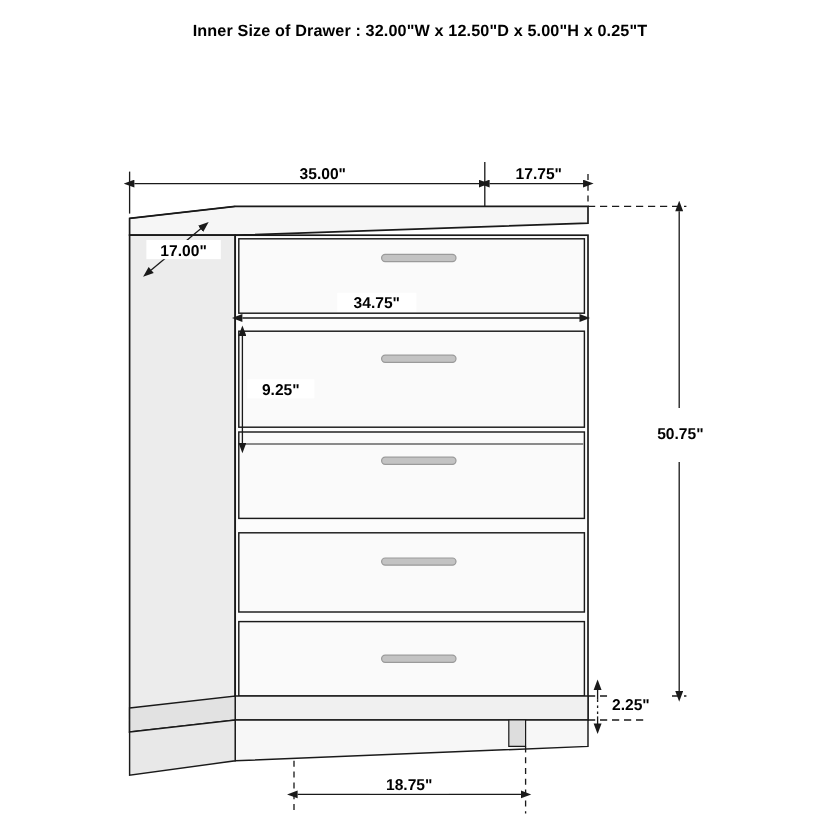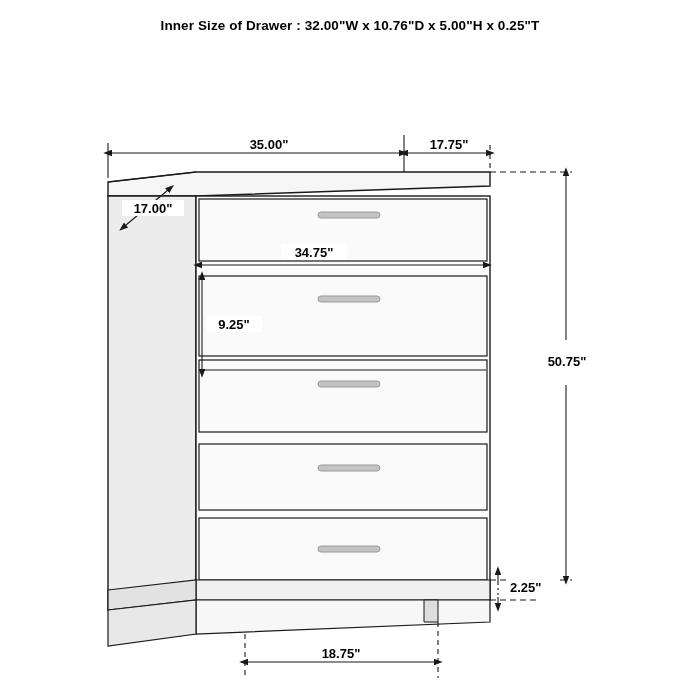--- a/index.html
+++ b/index.html
@@ -46,7 +46,7 @@
 
 <div id="stage">
 
-  <div id="title">Inner Size of Drawer : 32.00"W x 10.76"D x 5.00"H x 0.25"T</div>
+  <div id="title">Inner Size of Drawer : 32.00"W x 12.50"D x 5.00"H x 0.25"T</div>
 
   <svg width="700" height="700" viewBox="0 0 700 700">
     <defs>

